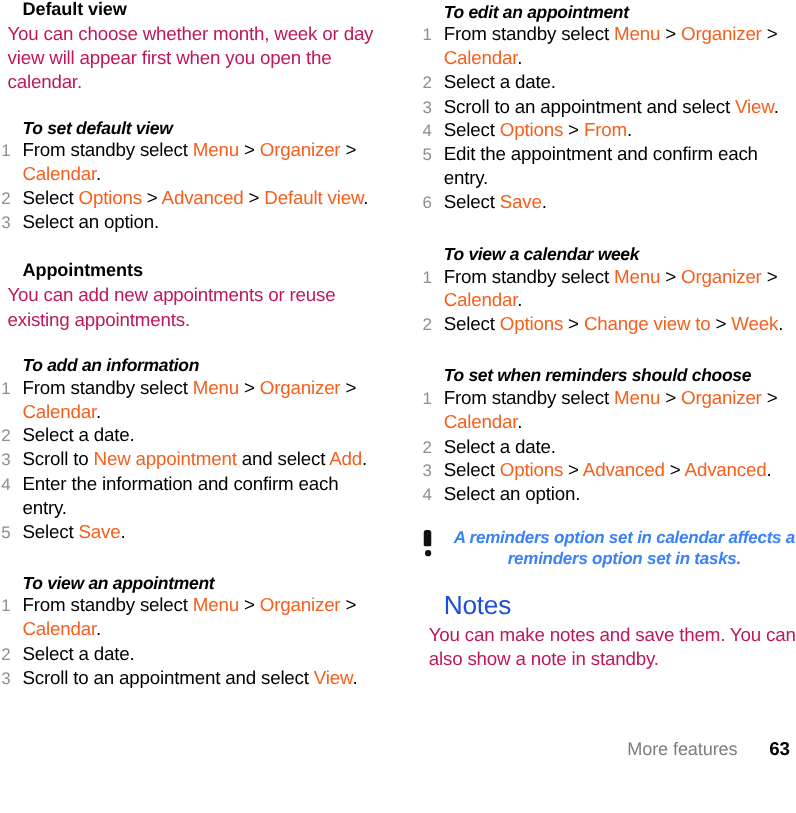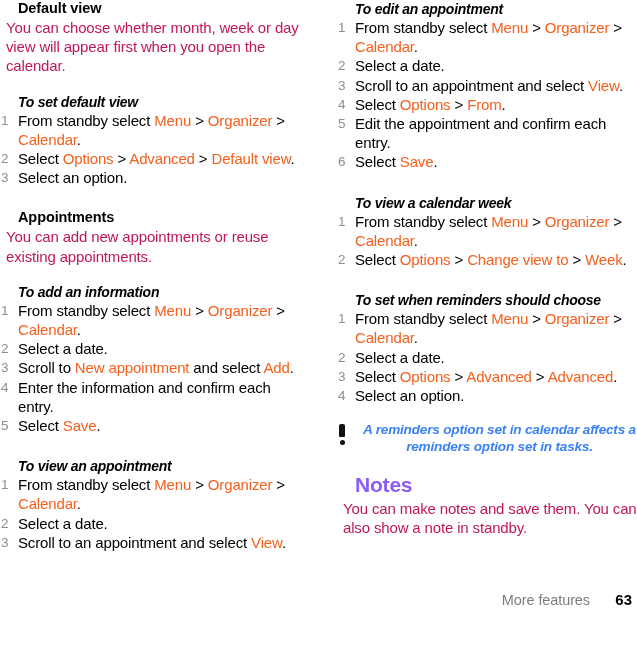--- a/index.html
+++ b/index.html
@@ -41,11 +41,11 @@
   }
   h2.brand-title {
     font-size: 21px;
-    font-weight: bold;
+    font-weight: normal;
     line-height: 25px;
     margin: 0 0 2px 0;
     padding-left: 18px;
-    color: #8b5cf6;
+    color: #1d4ed8;
     letter-spacing: -0.2px;
   }
   h3.proc-title {

